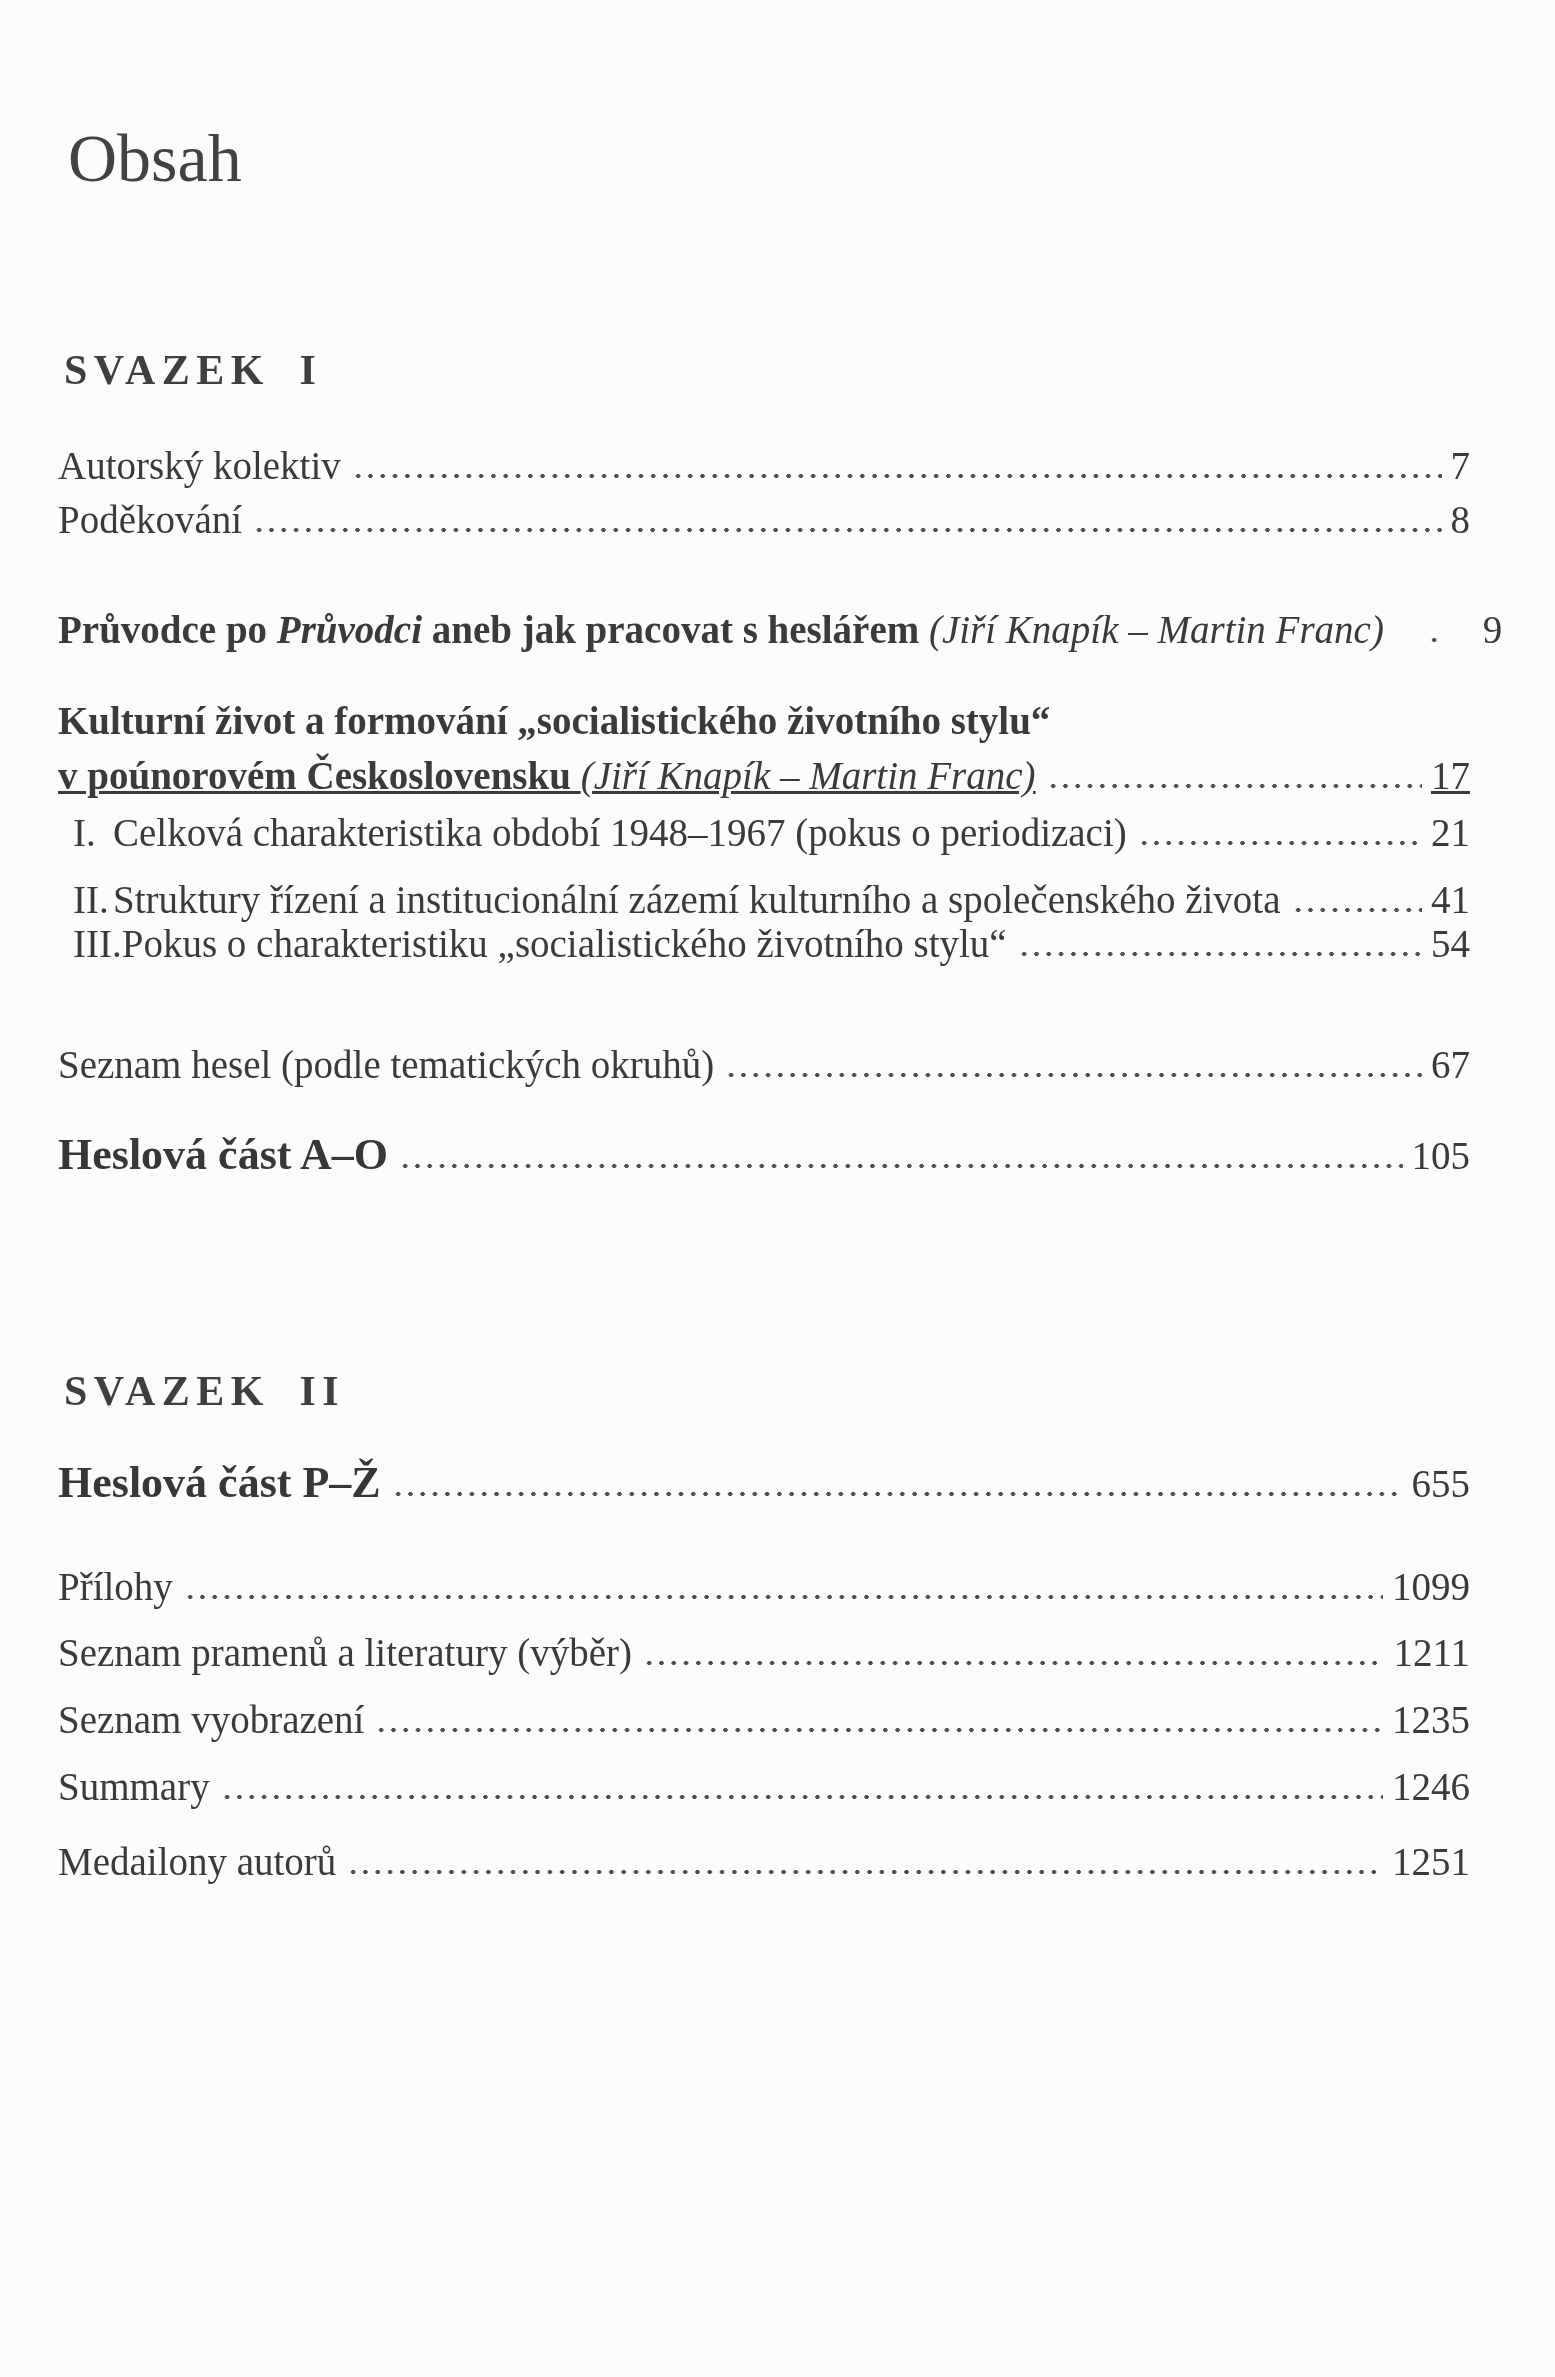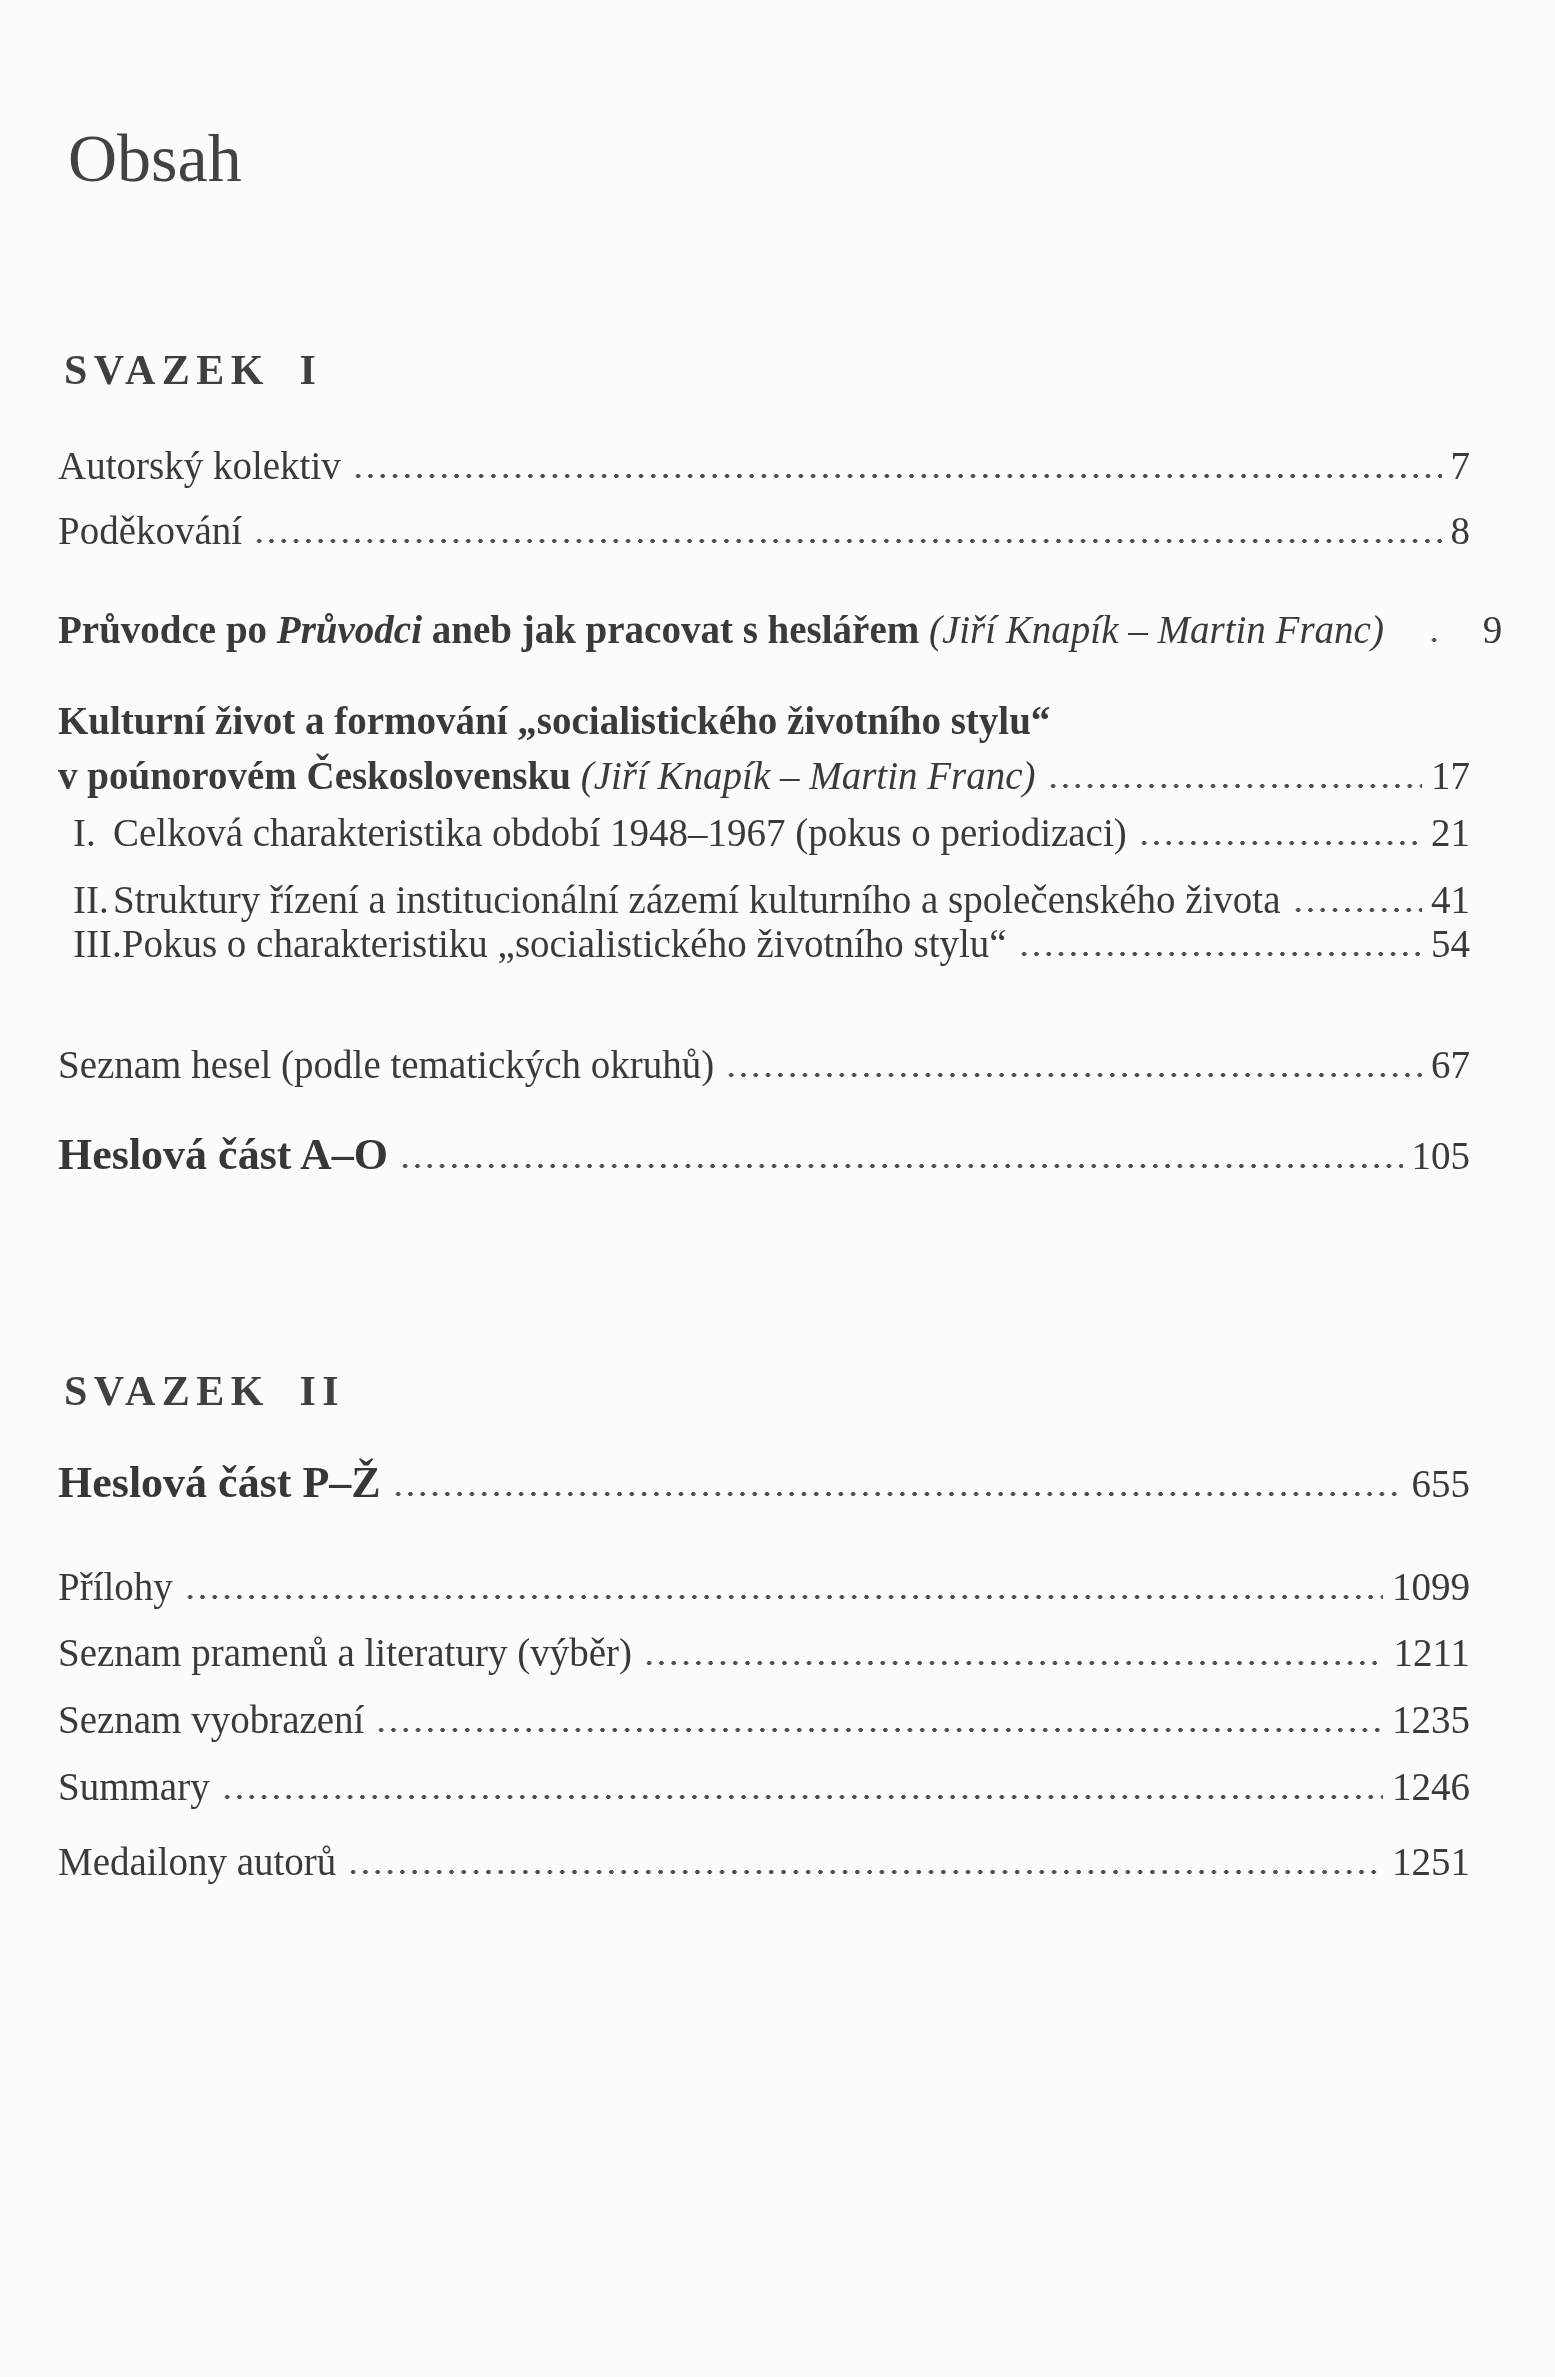--- a/index.html
+++ b/index.html
@@ -96,7 +96,7 @@
     <span class="pagenum">7</span>
   </div>
 
-  <div class="row" style="top:511px;">
+  <div class="row" style="top:500px;">
     <span class="label">Poděkování</span>
     <div class="dots"></div>
     <span class="pagenum">8</span>

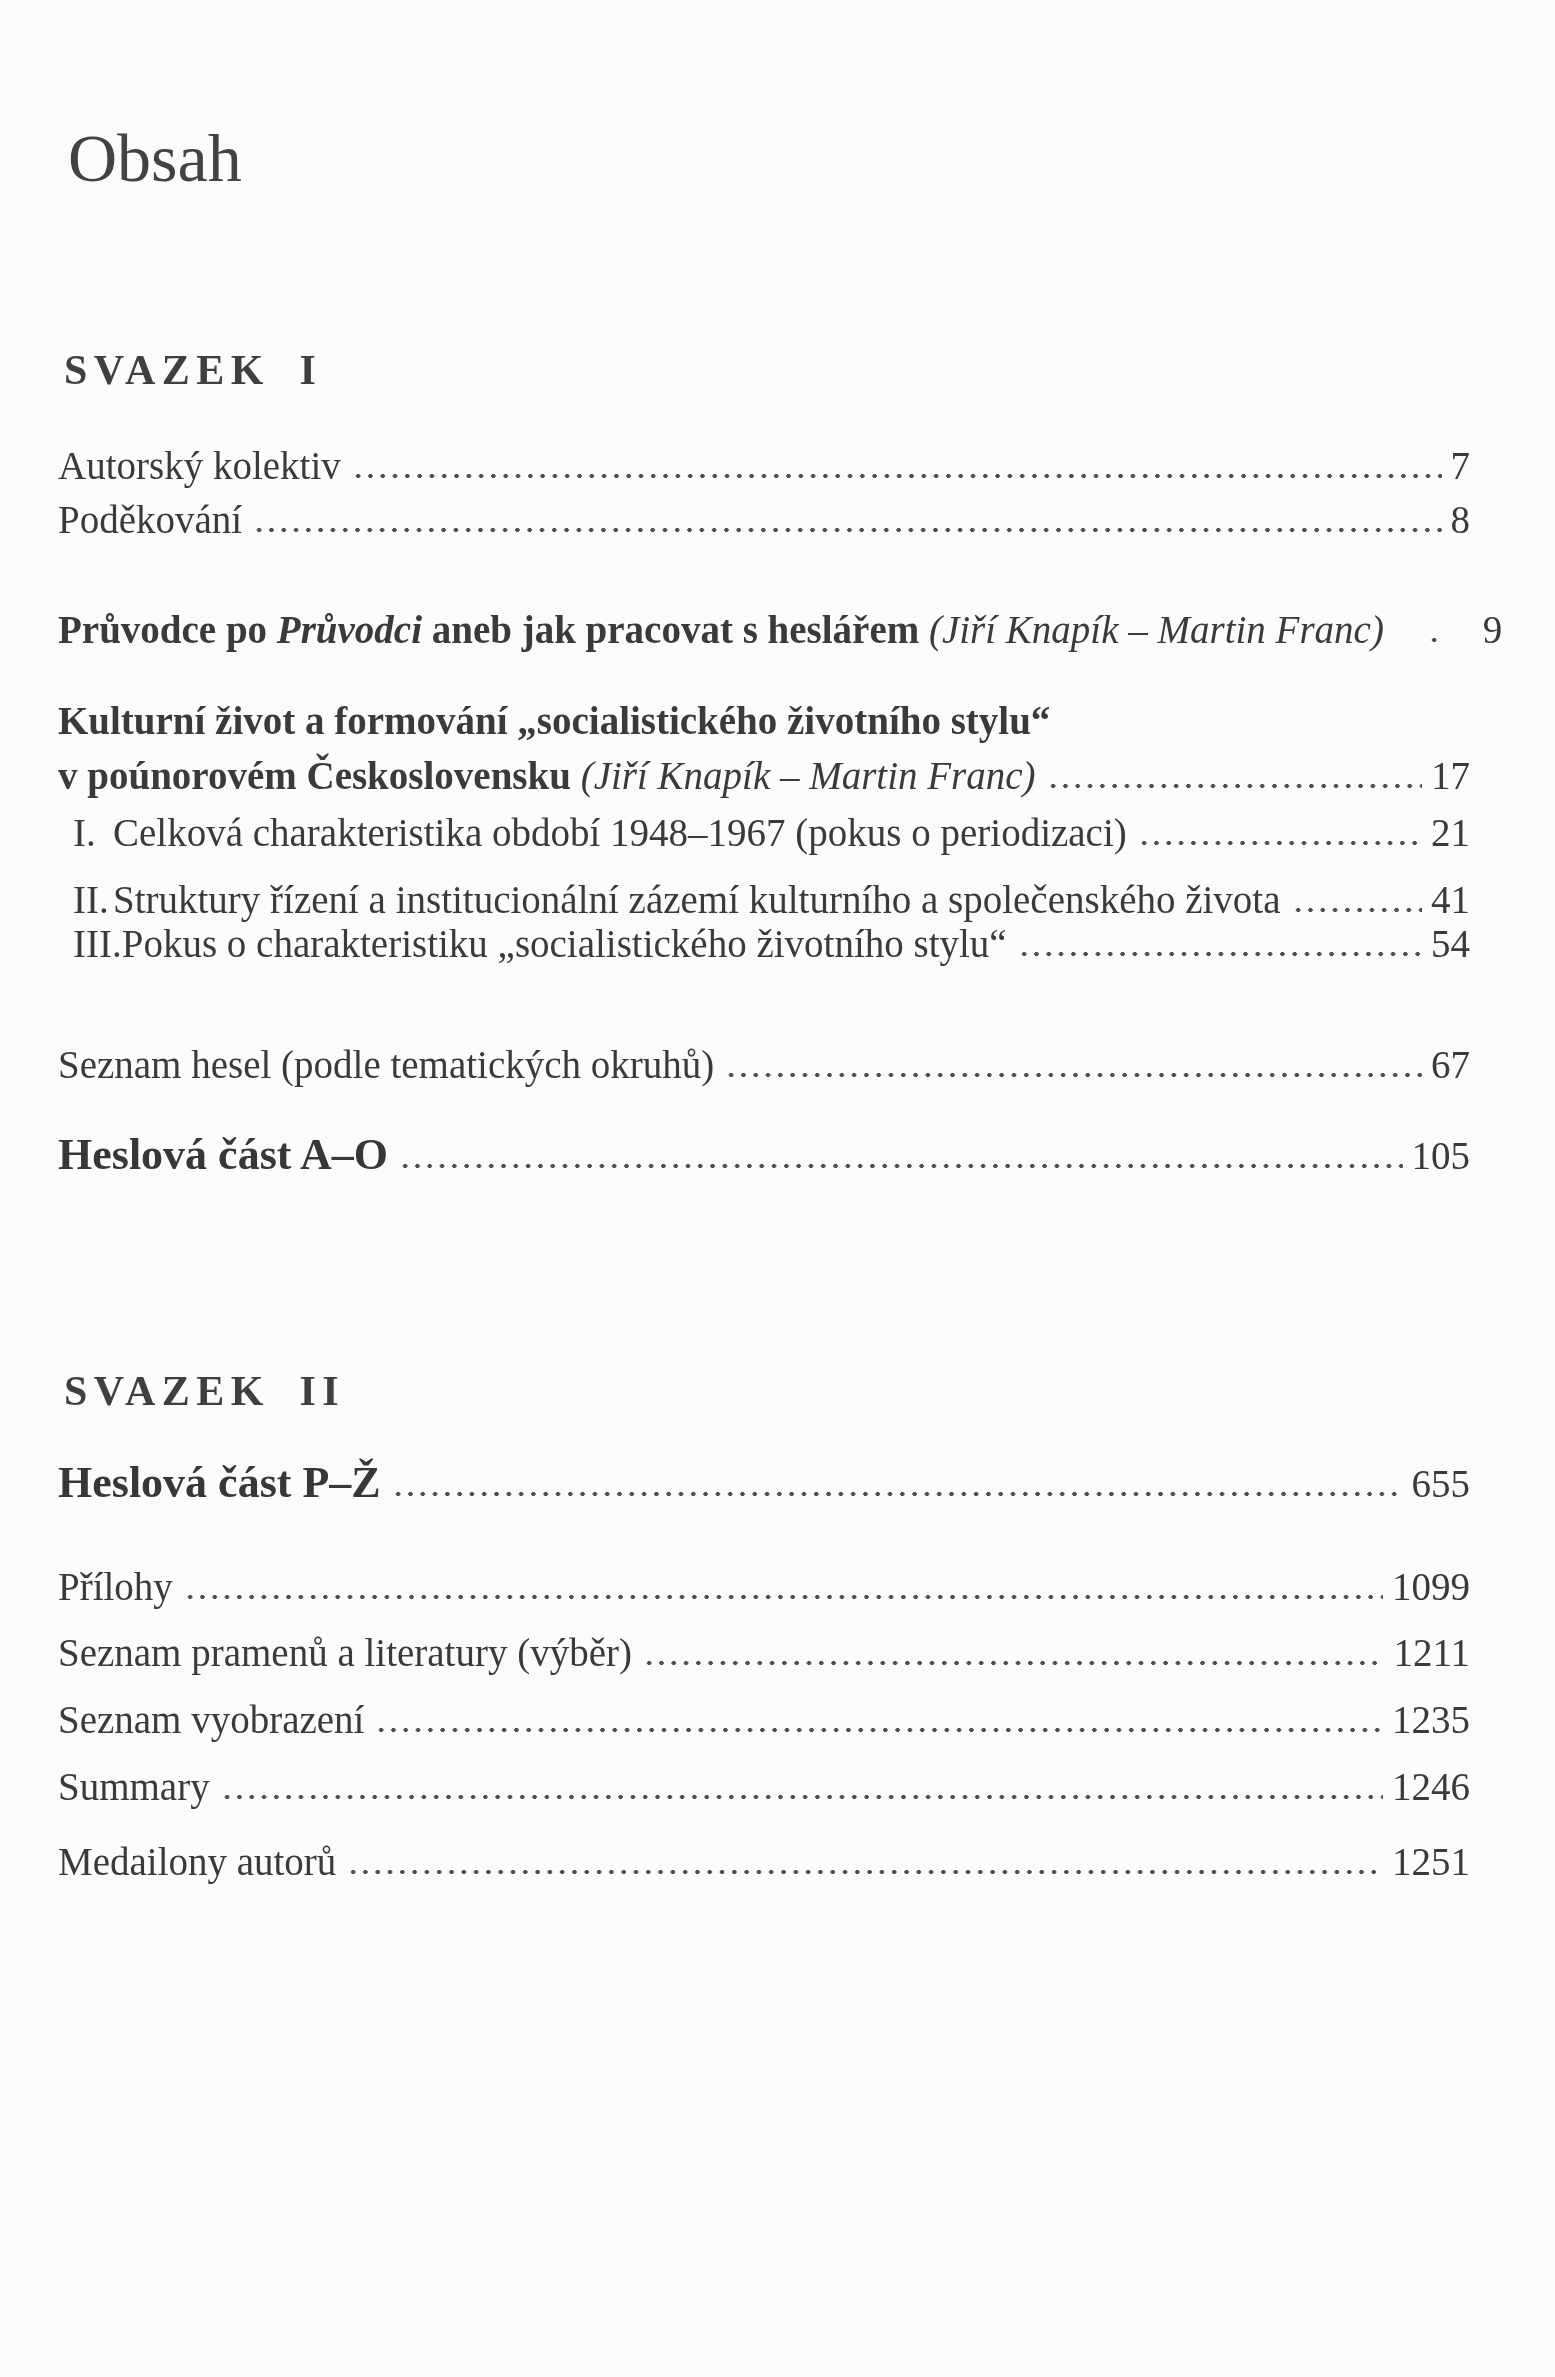--- a/index.html
+++ b/index.html
@@ -112,7 +112,7 @@
     <span class="label bold">Kulturní život a formování „socialistického životního stylu“</span>
   </div>
 
-  <div class="row" style="top:756px;">
+  <div class="row" style="top:756px;text-decoration:underline;">
     <span class="label"><span class="bold">v poúnorovém Československu </span><span class="authors">(Jiří Knapík – Martin Franc)</span></span>
     <div class="dots"></div>
     <span class="pagenum">17</span>

